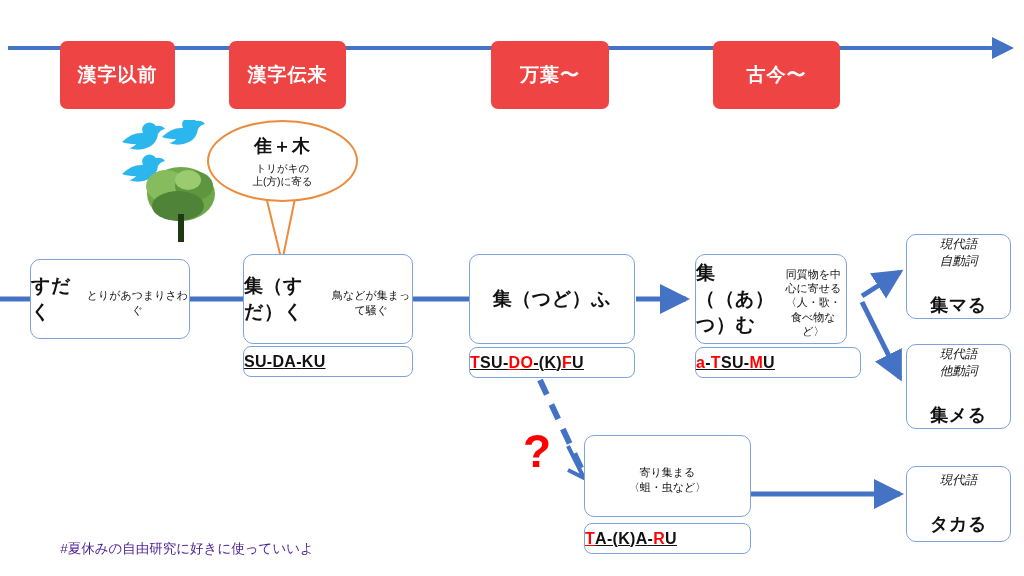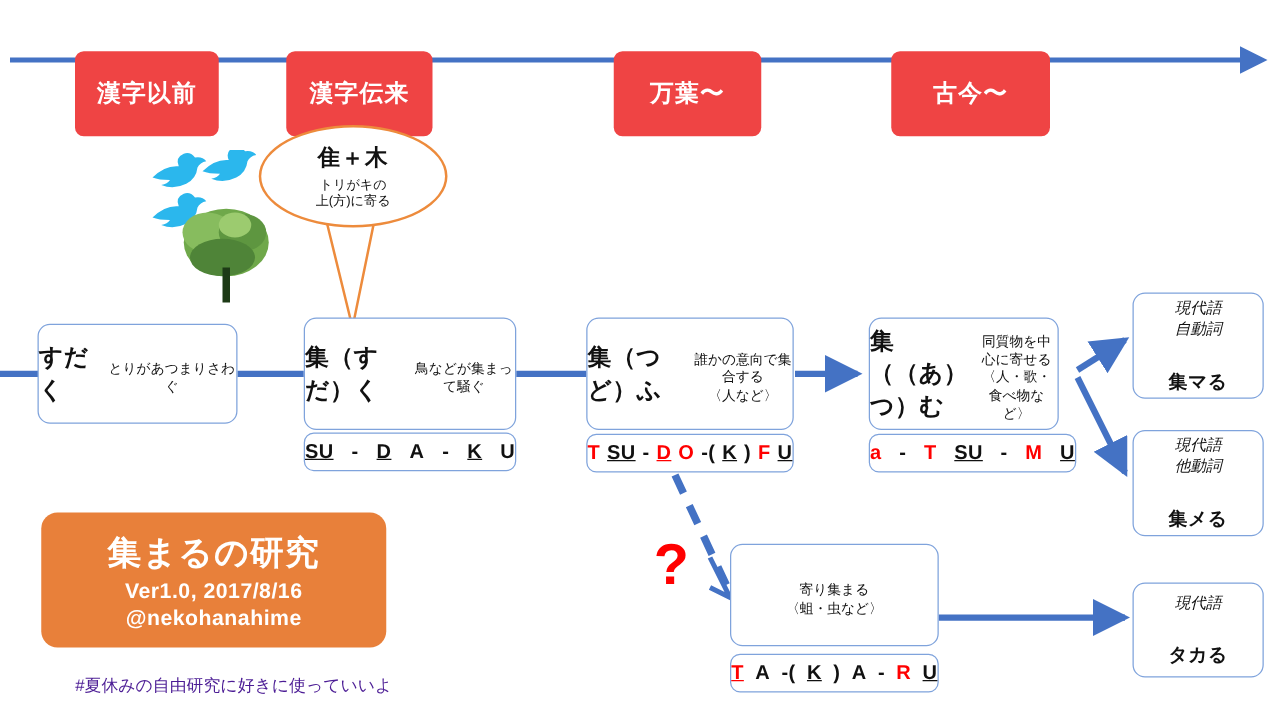--- a/index.html
+++ b/index.html
@@ -40,7 +40,7 @@
 
   
   .bubble {
-    position:absolute; left:207px; top:100px; width:151px; height:82px;
+    position:absolute; left:207px; top:120px; width:151px; height:82px;
     border:2px solid #ED8B3C; border-radius:50%/50%;
     background:#fff; z-index:5;
     display:flex; flex-direction:column; align-items:center; justify-content:center;

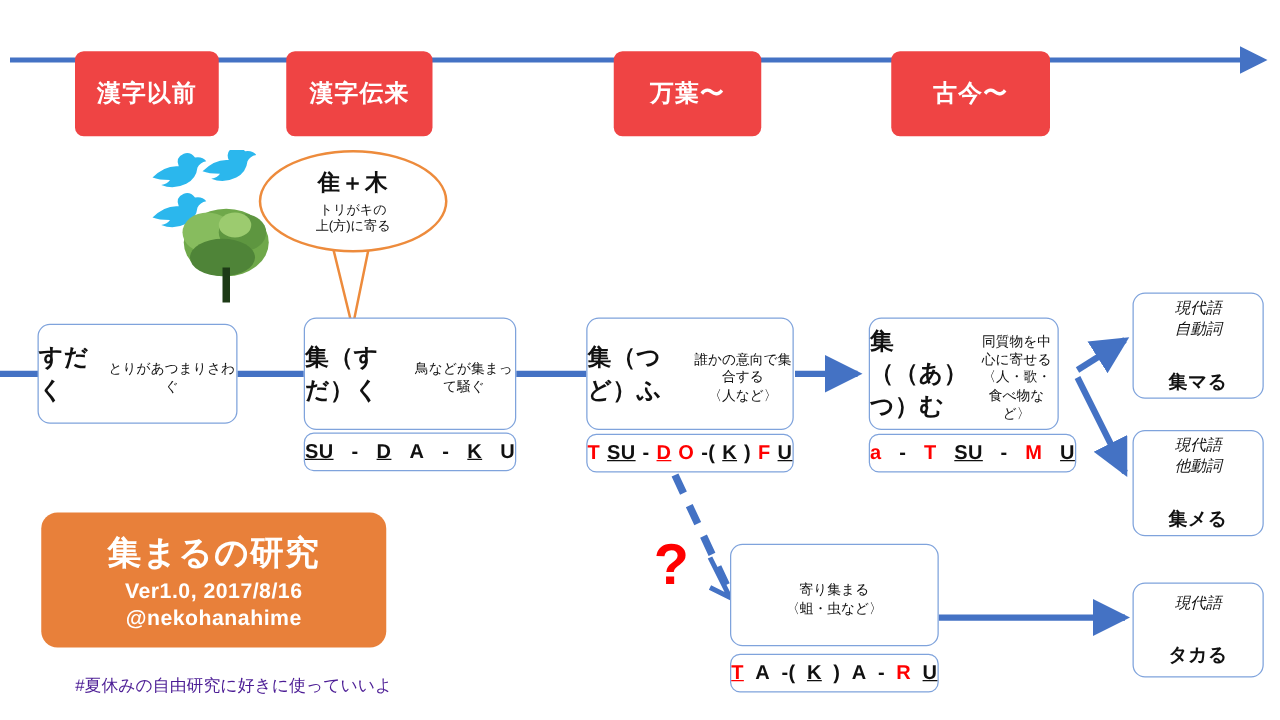--- a/index.html
+++ b/index.html
@@ -201,7 +201,6 @@
       </div>
       <div class="card" style="left: 469px; top: 254px; width: 166px; height: 90px;">
         <div class="w-title">集（つど）ふ</div>
-        <div class="w-desc"><span>誰かの意向で集合する</span><br><span>〈人など〉</span></div>
       </div>
       <div class="romaji" style="left: 469px; top: 347px; width: 166px; height: 31px;">
         <span class="r ">T</span>

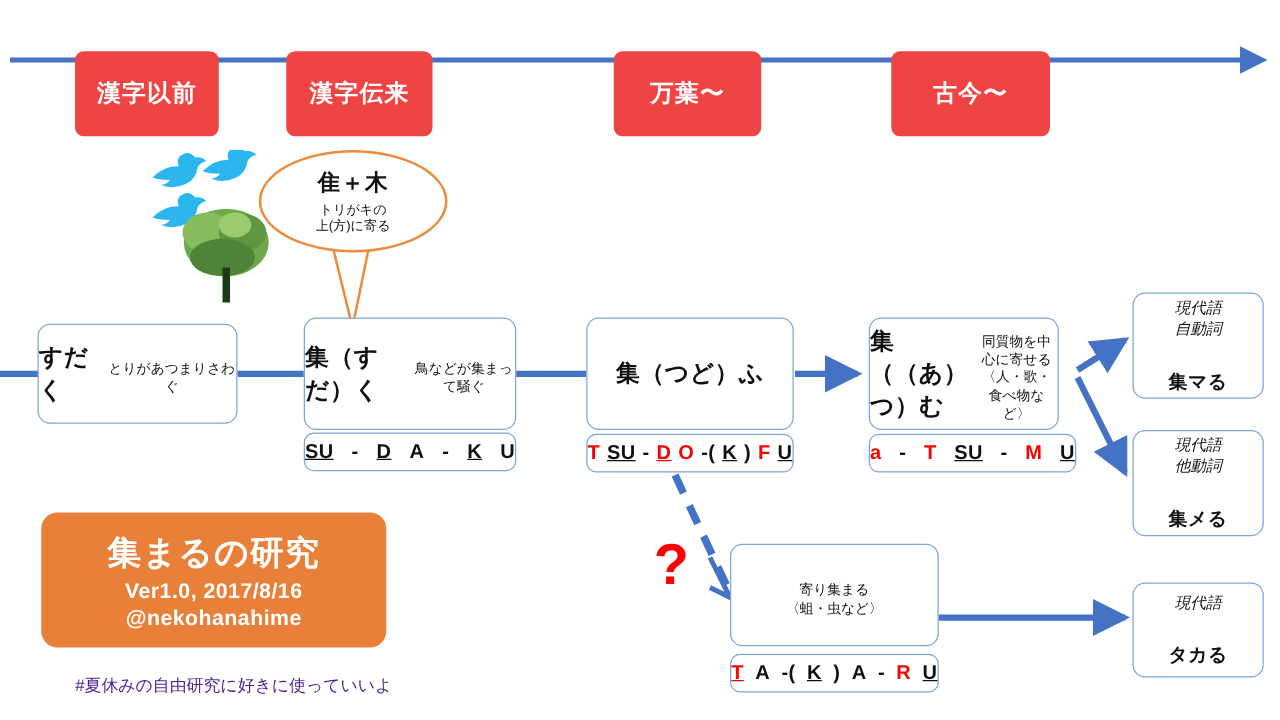--- a/index.html
+++ b/index.html
@@ -78,7 +78,7 @@
     display:flex; flex-direction:column; align-items:center; justify-content:center; z-index:6;
   }
   .res .r-small { font-size:12.5px; color:#111; line-height:1.35; text-align:center;font-style:italic; }
-  .res .r-big { font-size:15px; font-weight:bold; color:#111; margin-top:24px; letter-spacing:.5px; }
+  .res .r-big { font-size:18px; font-weight:bold; color:#111; margin-top:24px; letter-spacing:.5px; }
 
   
   .qmark {

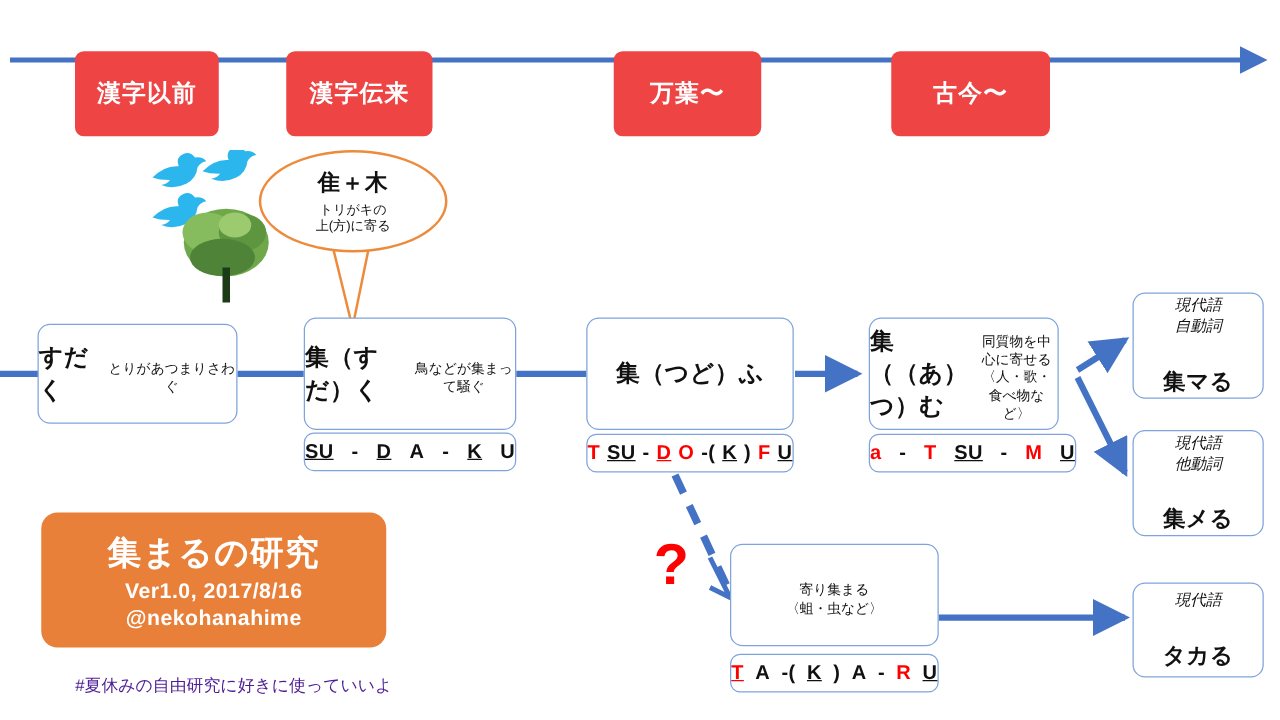--- a/index.html
+++ b/index.html
@@ -65,9 +65,10 @@
 
   .romaji {
     position:absolute; background:#fff; border:1.6px solid #7FA3DC; border-radius:8px;
-    display:flex; align-items:center; justify-content:space-between; z-index:6;
+    display:flex; align-items:center; justify-content:flex-start; z-index:6;
     font-size:16px; font-weight:bold; color:#111; letter-spacing:.3px;
     font-family:"Liberation Sans","DejaVu Sans",sans-serif;
+    text-decoration:underline;
   }
   .romaji .r { color:#FF0000; }
   .romaji .u { text-decoration:underline; }

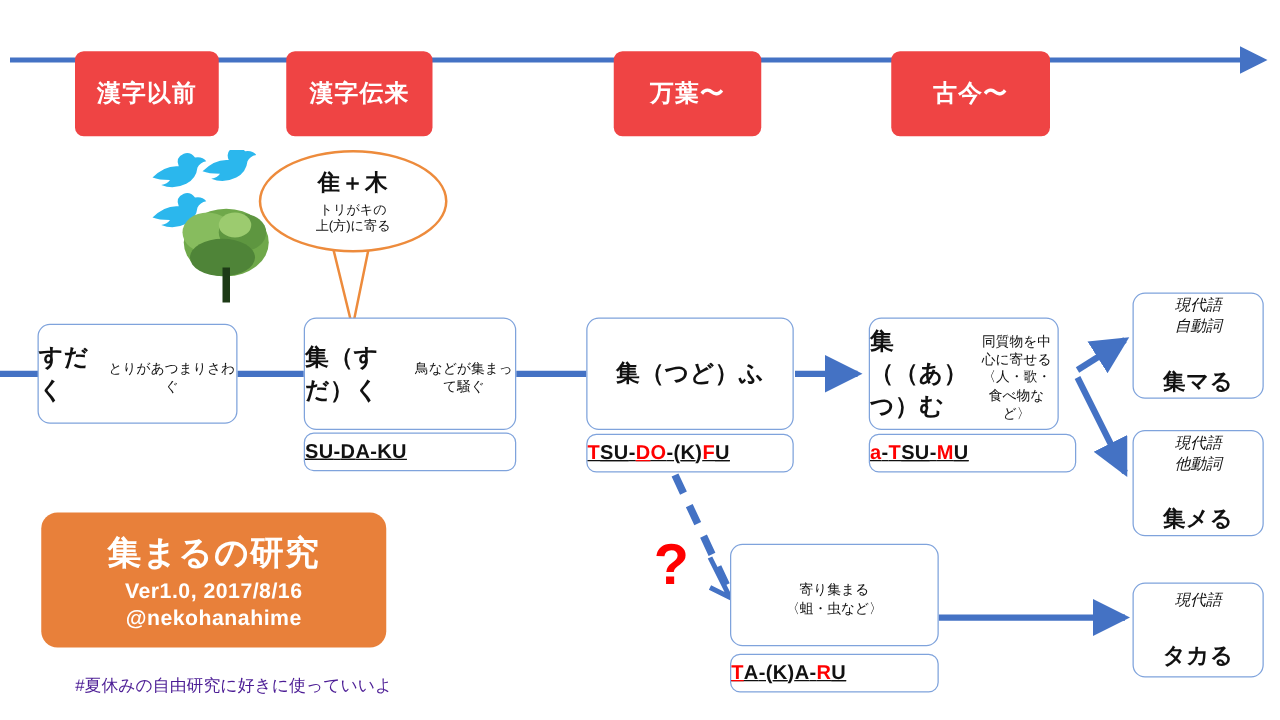--- a/index.html
+++ b/index.html
@@ -259,11 +259,6 @@
       </div>
     </div>
 
-  <div class="titlecard">
-    <div class="t1">集まるの研究</div>
-    <div class="t2">Ver1.0, 2017/8/16</div>
-    <div class="t3">@nekohanahime</div>
-  </div>
   <div class="caption">#夏休みの自由研究に好きに使っていいよ</div>
 
 </div>

